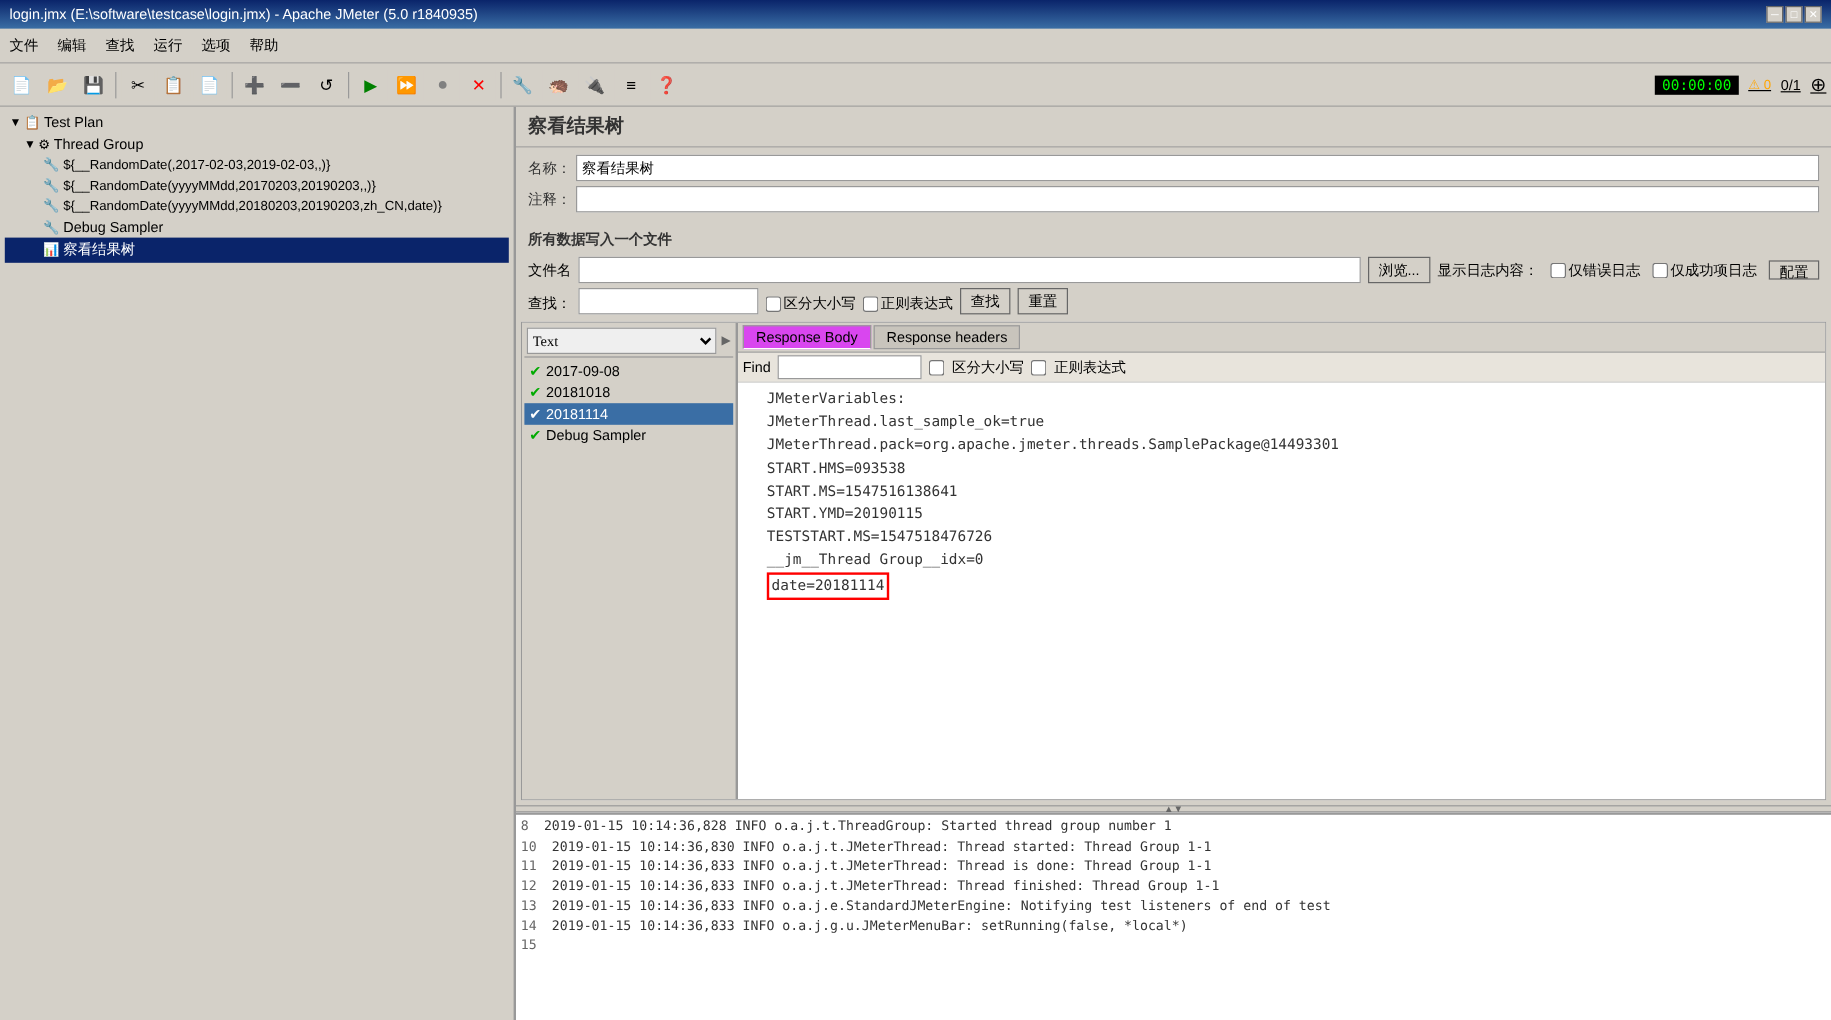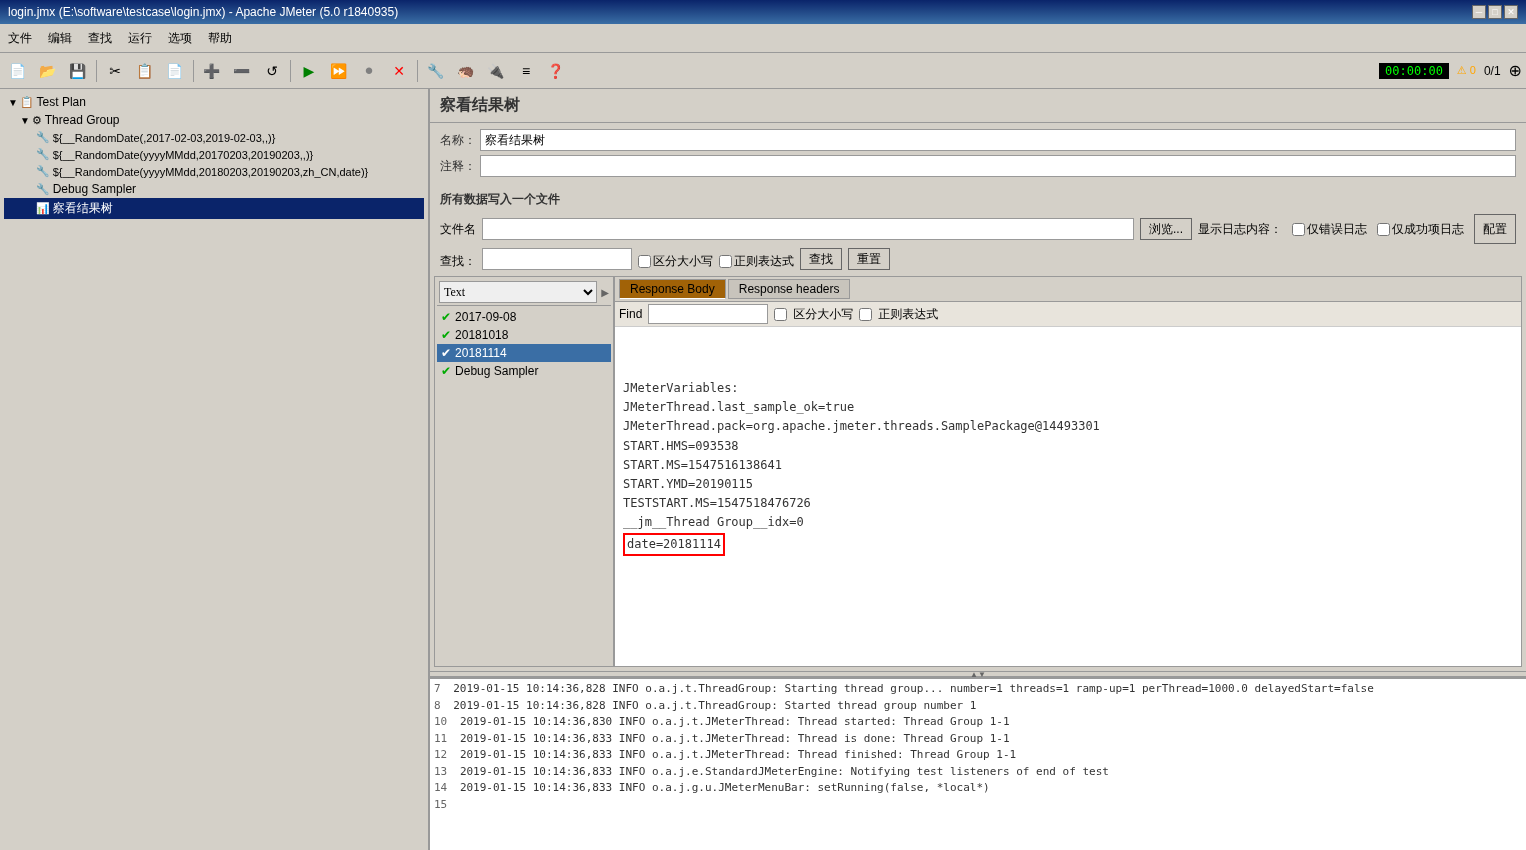--- a/index.html
+++ b/index.html
@@ -51,7 +51,7 @@
       cursor: pointer; font-size: 14px;
     }
     .toolbar-separator { width: 1px; height: 22px; background: #999; margin: 0 2px; }
-    .toolbar-right { margin-left: auto; display: flex; align-items: center; gap: 8px; }
+    .toolbar-right { margin-left: auto; display: flex; align-items: center; gap: 8px; text-decoration: underline; }
     .timer-display { background: #000; color: #00ff00; padding: 1px 6px; font-family: monospace; font-size: 12px; }
     .warning-badge { color: orange; font-size: 11px; }
     .expand-btn { font-size: 16px; }

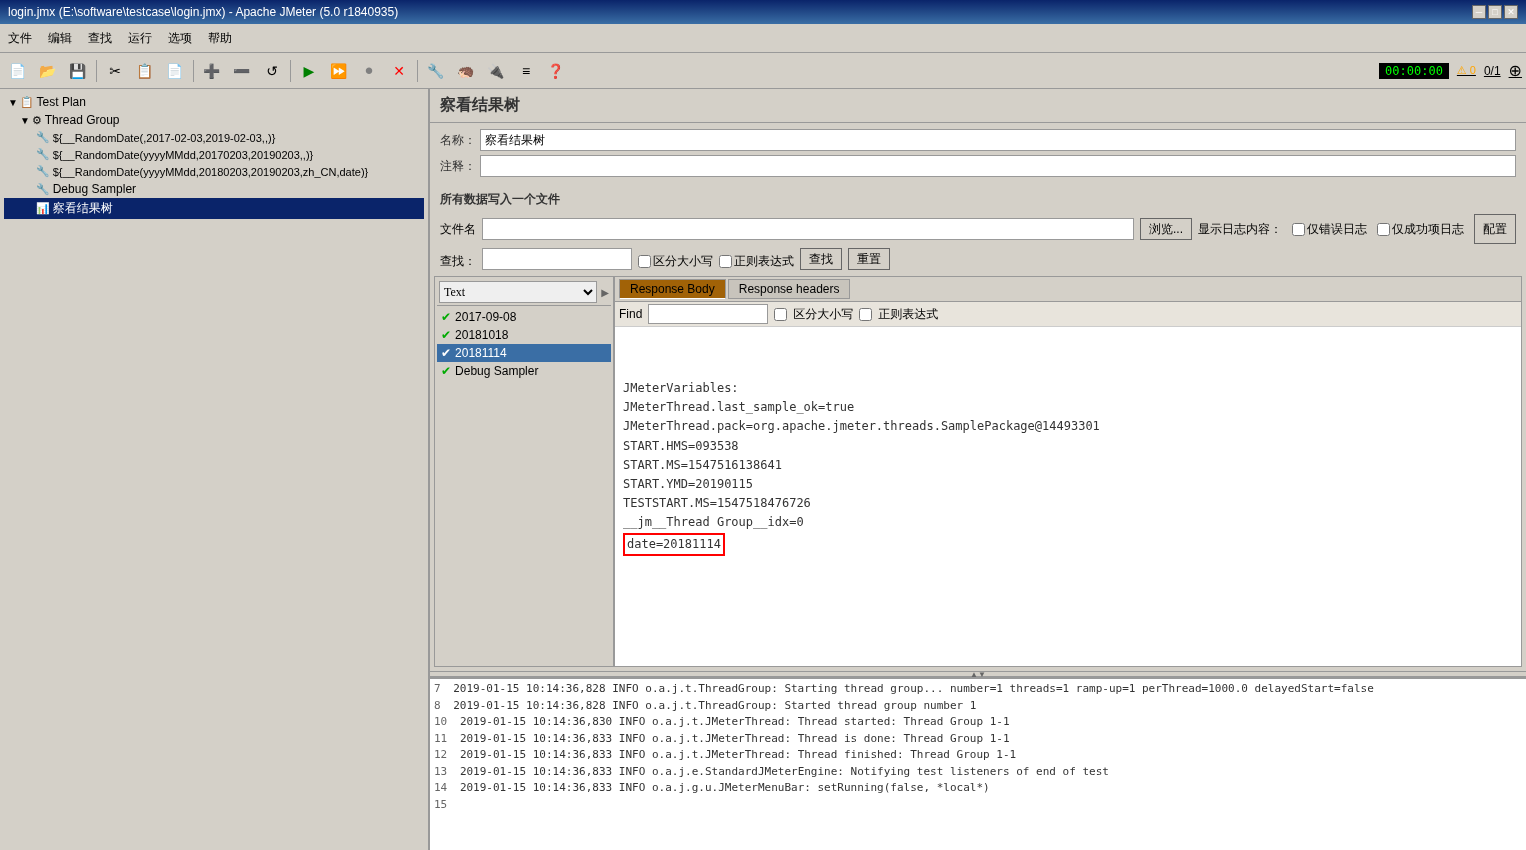--- a/index.html
+++ b/index.html
@@ -154,7 +154,7 @@
     }
     .checkbox-item { display: flex; align-items: center; gap: 2px; font-size: 12px; }
     .config-btn {
-      padding: 1px 8px; height: 30px;
+      padding: 1px 8px; height: 16px;
       background: #d4d0c8; border: 1px solid #666;
       cursor: pointer; font-size: 12px;
     }

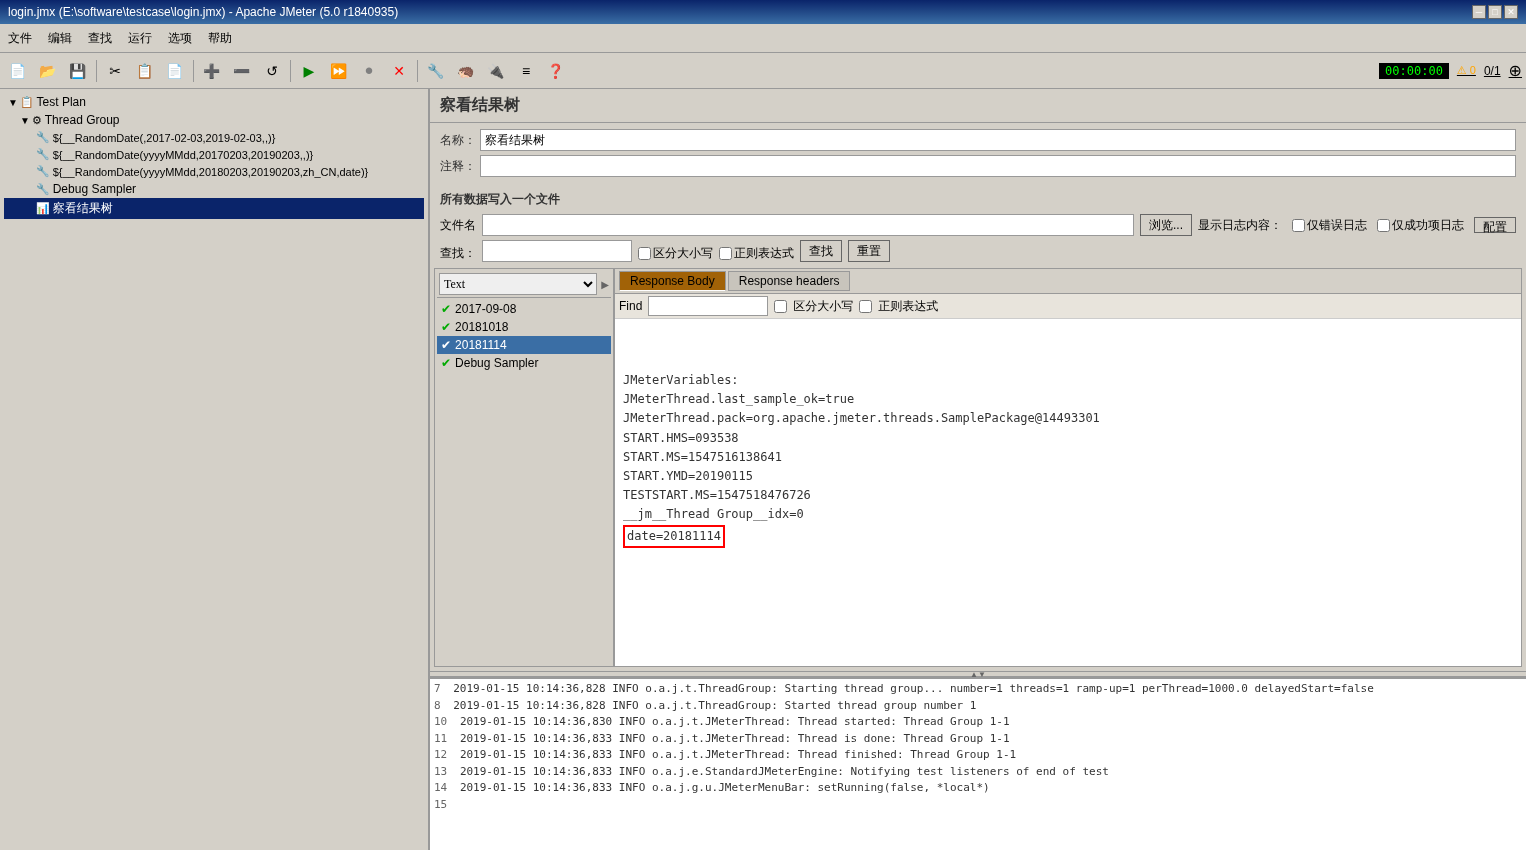--- a/index.html
+++ b/index.html
@@ -249,7 +249,7 @@
       font-size: 12px;
     }
     .sub-tab.active {
-      background: #a16207;
+      background: #d946ef;
       border-bottom: 1px solid white;
     }
 

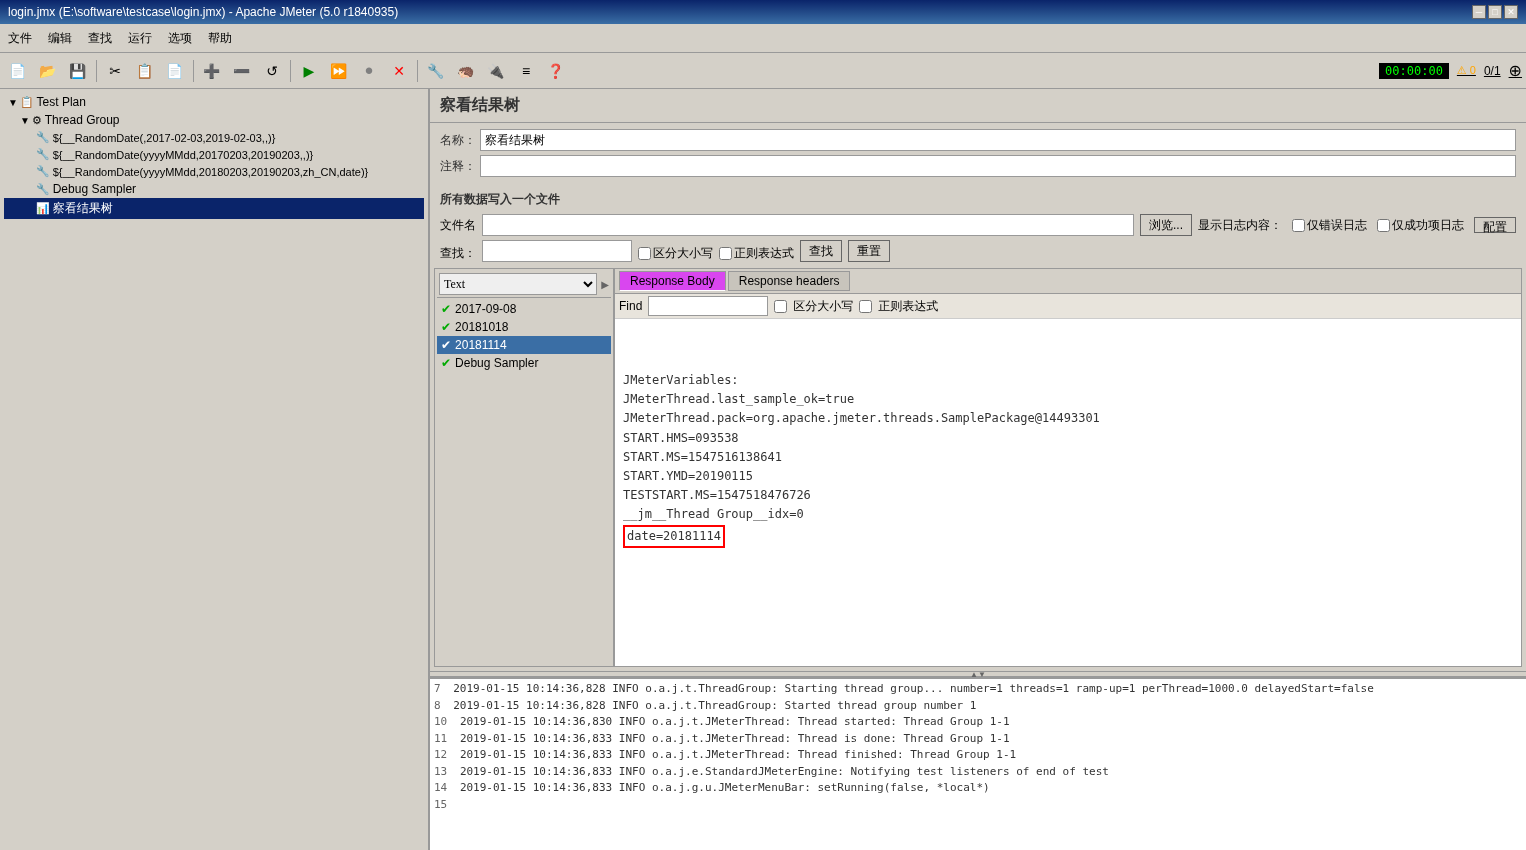--- a/index.html
+++ b/index.html
@@ -257,10 +257,9 @@
     .response-content {
       flex: 1;
       overflow: auto;
-      padding: 4px 8px;
+      padding: 4px 24px;
       background: white;
       font-size: 12px;
-      margin-top: 48px;
     }
     .find-bar {
       display: flex;

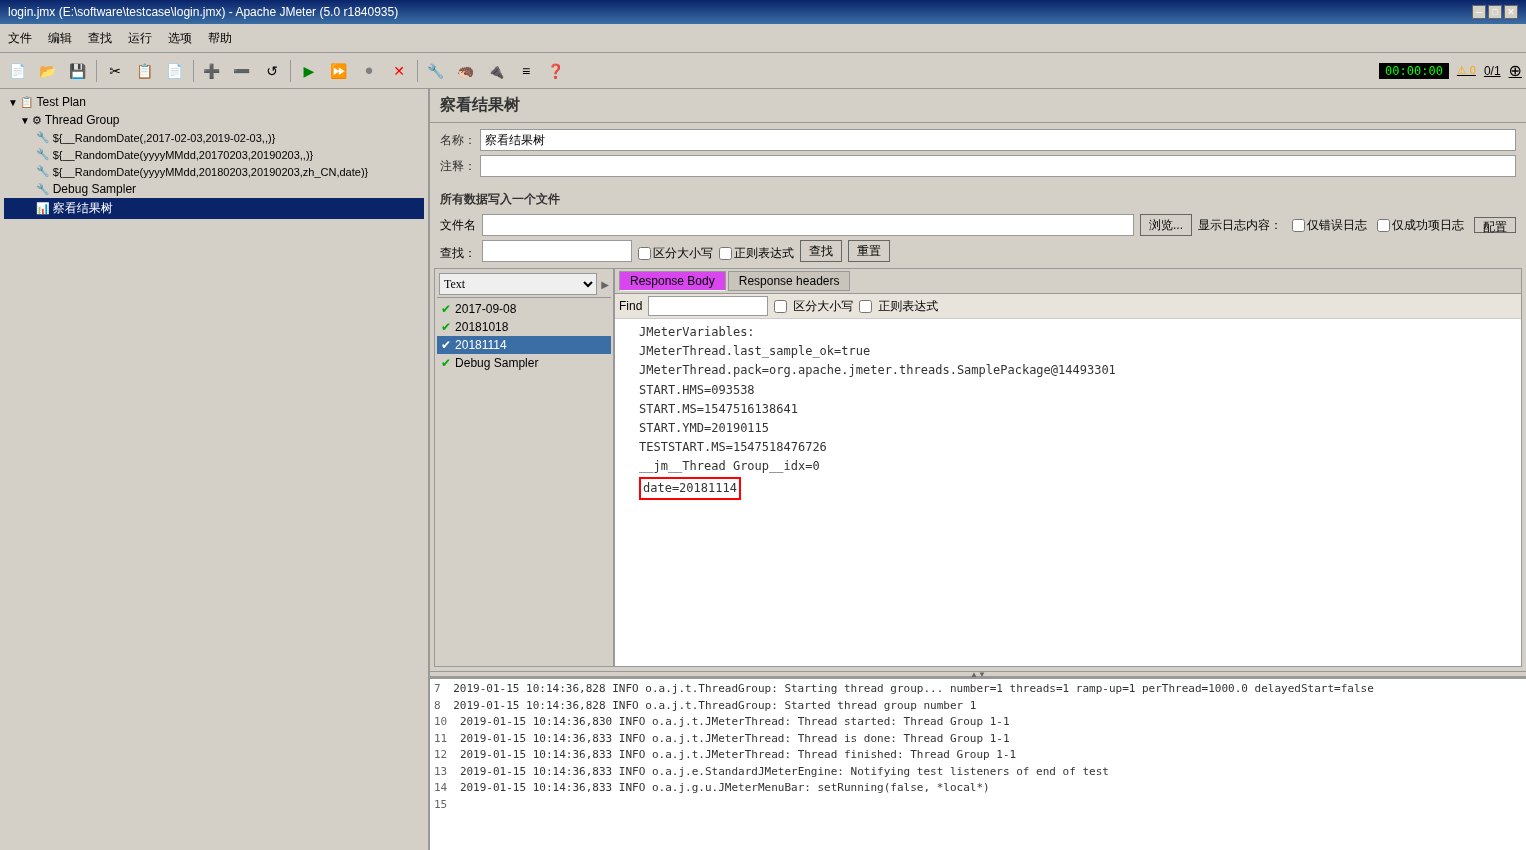--- a/index.html
+++ b/index.html
@@ -533,10 +533,6 @@
 
     <div class="log-area">
       <div class="log-line">
-        <span style="color:#666;margin-right:6px;">7</span>
-        <span>2019-01-15 10:14:36,828 INFO o.a.j.t.ThreadGroup: Starting thread group... number=1 threads=1 ramp-up=1 perThread=1000.0 delayedStart=false</span>
-      </div>
-      <div class="log-line">
         <span style="color:#666;margin-right:6px;">8</span>
         <span>2019-01-15 10:14:36,828 INFO o.a.j.t.ThreadGroup: Started thread group number 1</span>
       </div>

